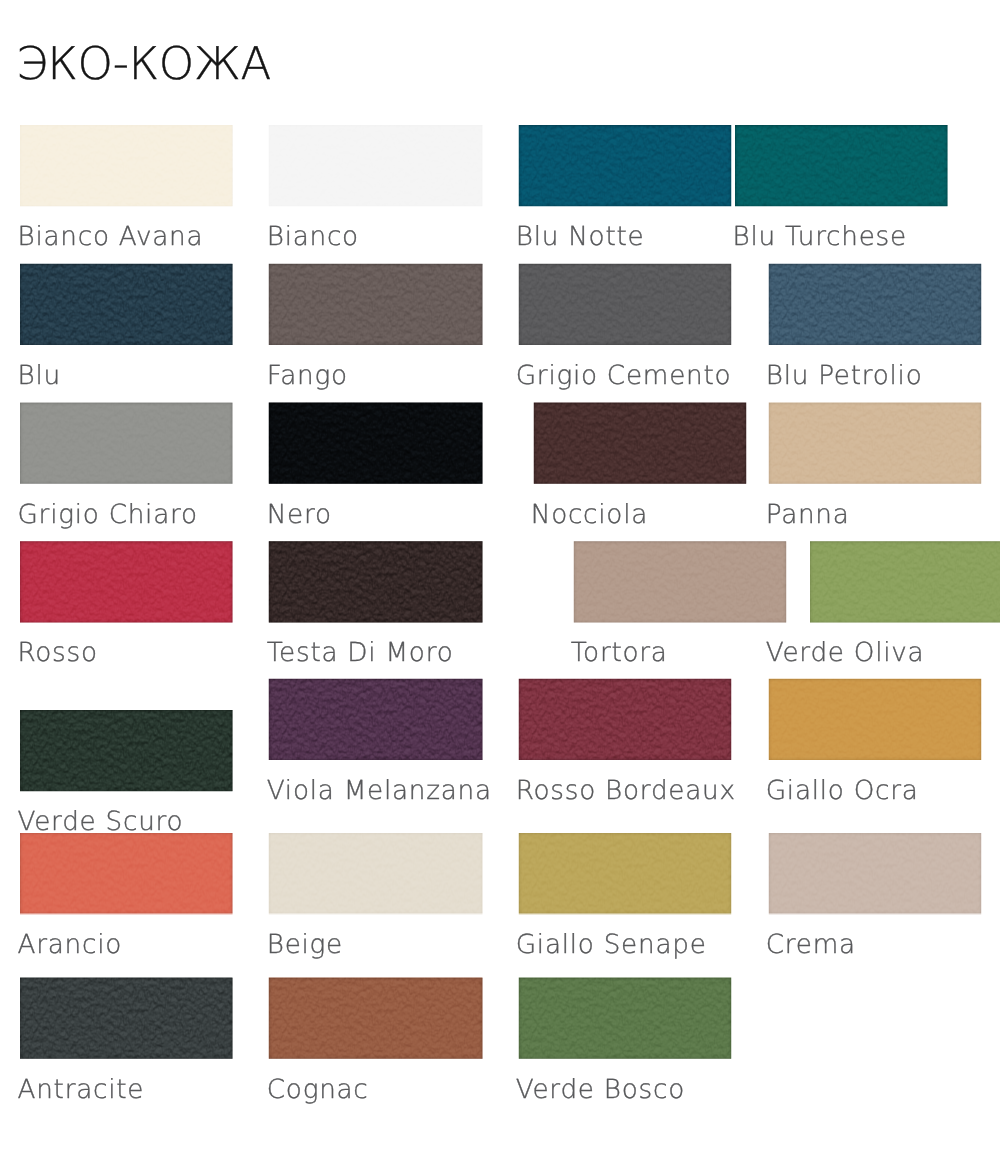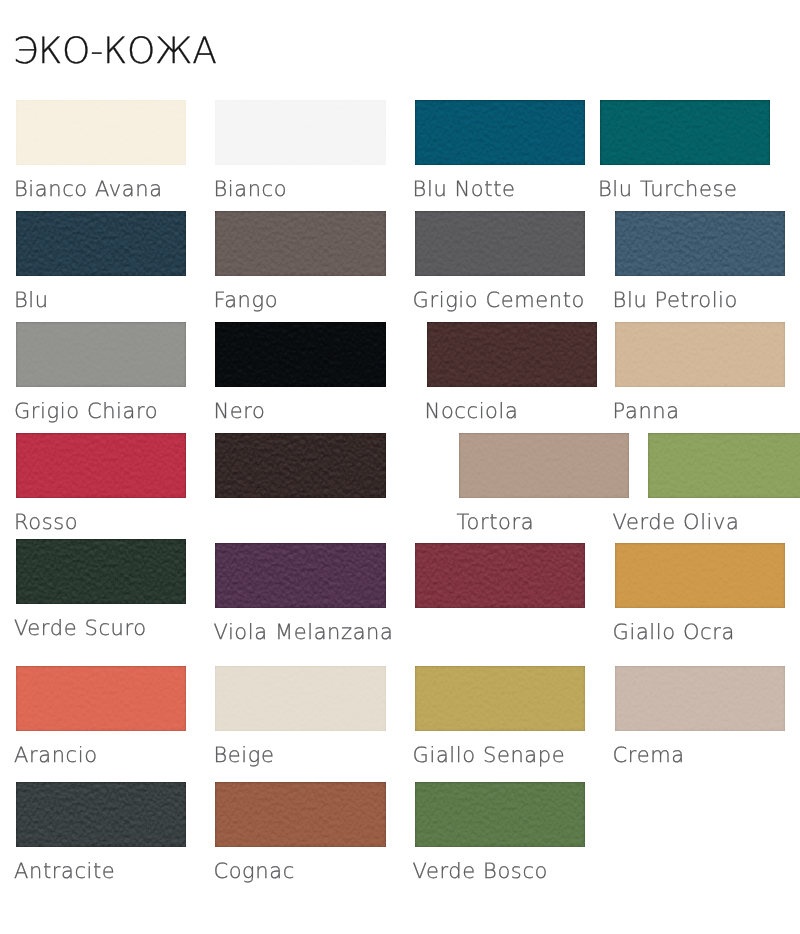--- a/index.html
+++ b/index.html
@@ -86,7 +86,7 @@
         </div>
         <div class="label">Blu Notte</div>
       </div>
-      <div class="cell" style="left: 584px; top: 0px;">
+      <div class="cell" style="left: 572px; top: 0px;">
         <div class="swatch" style="background: rgb(4, 98, 102);">
           <svg class="tex" viewBox="0 0 170.3 65" style="opacity: 0.284;">
             <rect width="170.3" height="65" filter="url(#leatherGrain)"></rect>

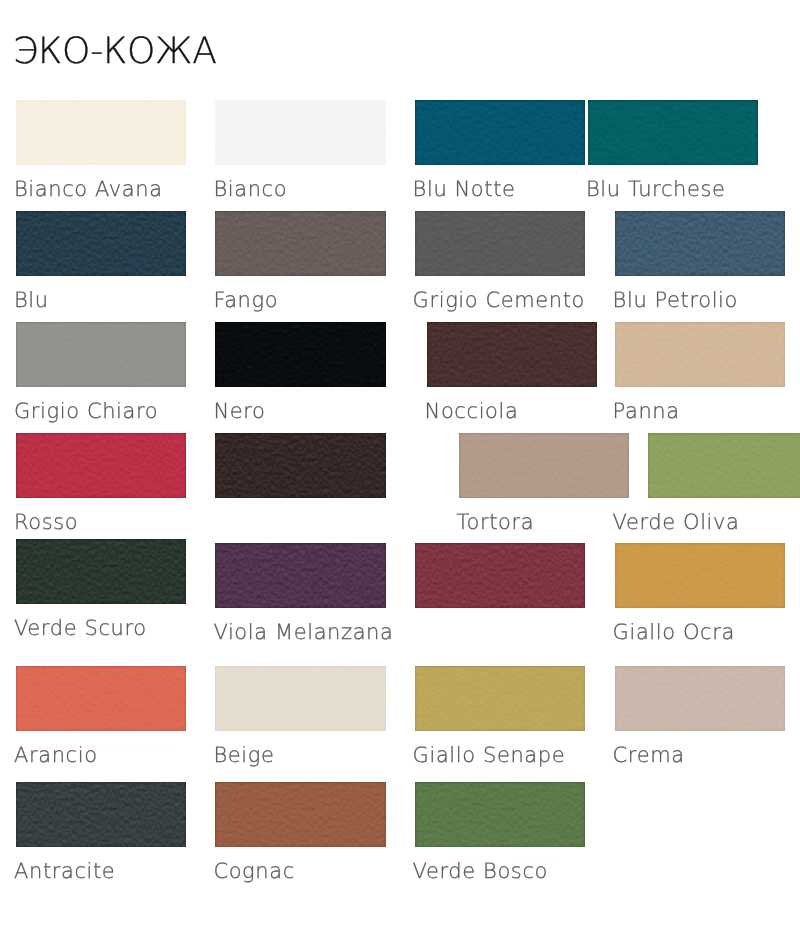--- a/index.html
+++ b/index.html
@@ -183,6 +183,7 @@
           </svg>
           <div class="edge" style="box-shadow: rgba(0, 0, 0, 0.247) 0px 2px 2px -1px inset, rgba(0, 0, 0, 0.18) 0px -2px 2px -1px inset, rgba(0, 0, 0, 0.18) 2px 0px 2px -1px inset, rgba(0, 0, 0, 0.18) -2px 0px 2px -1px inset;"></div>
         </div>
+        <div class="label">Testa Di Moro</div>
       </div>
       <div class="cell" style="left: 398.6px; top: 332.5px; margin-left: 44px;">
         <div class="swatch" style="background: rgb(180, 156, 141);">

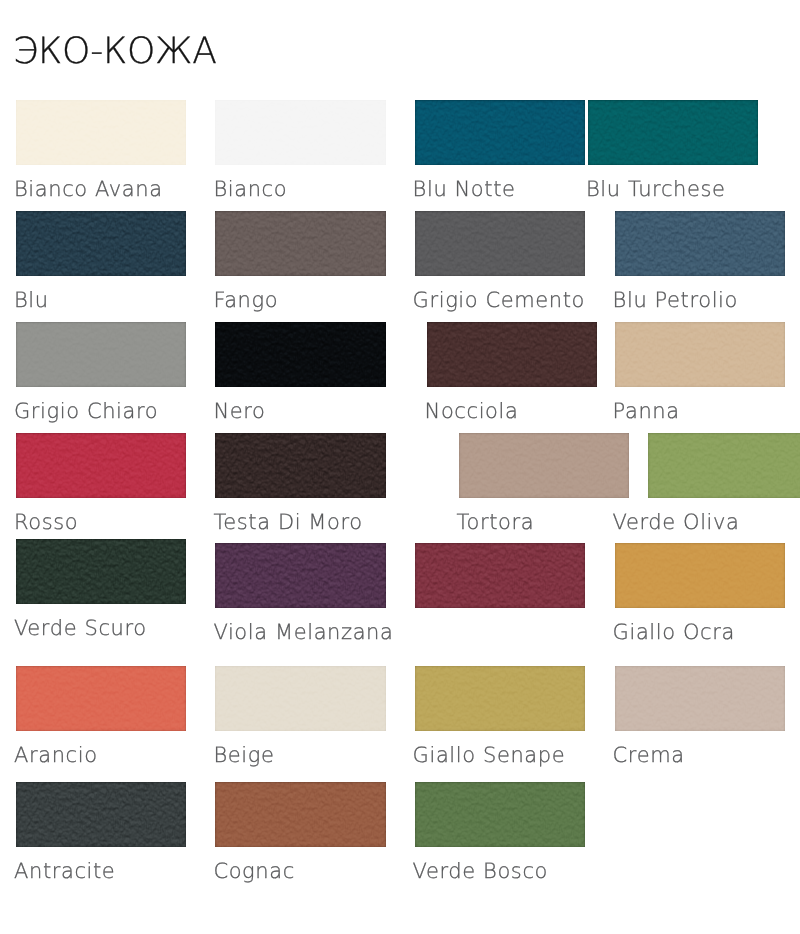--- a/index.html
+++ b/index.html
@@ -228,6 +228,7 @@
           </svg>
           <div class="edge" style="box-shadow: rgba(0, 0, 0, 0.208) 0px 2px 2px -1px inset, rgba(0, 0, 0, 0.153) 0px -2px 2px -1px inset, rgba(0, 0, 0, 0.153) 2px 0px 2px -1px inset, rgba(0, 0, 0, 0.153) -2px 0px 2px -1px inset;"></div>
         </div>
+        <div class="label">Rosso Bordeaux</div>
       </div>
       <div class="cell" style="left: 598.6px; top: 443px;">
         <div class="swatch" style="background: rgb(206, 154, 75);">

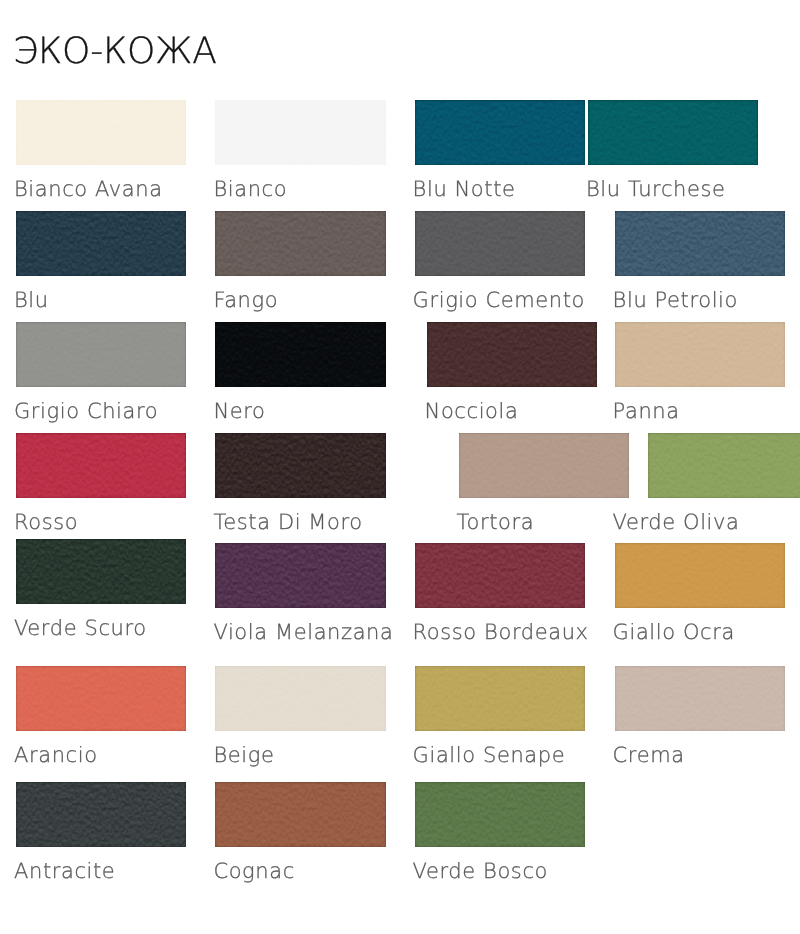--- a/index.html
+++ b/index.html
@@ -203,7 +203,7 @@
         </div>
         <div class="label">Verde Oliva</div>
       </div>
-      <div class="cell" style="left: 0px; top: 439px;">
+      <div class="cell" style="left: 0px; top: 468px;">
         <div class="swatch" style="background: rgb(42, 58, 49);">
           <svg class="tex" viewBox="0 0 170.3 65" style="opacity: 0.622;">
             <rect width="170.3" height="65" filter="url(#leatherGrain)"></rect>

